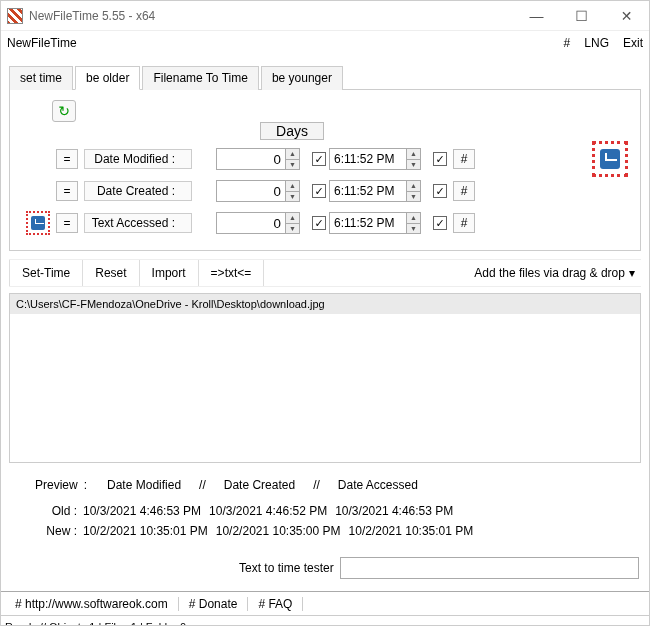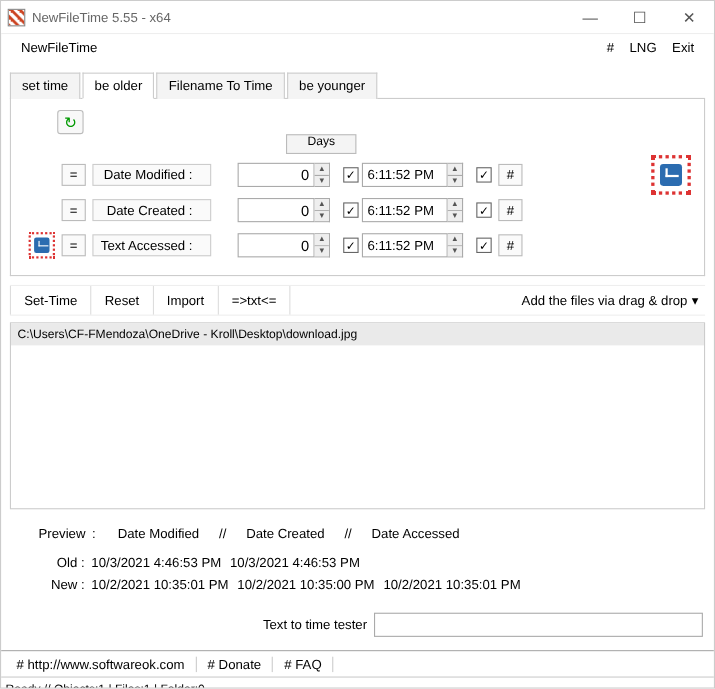--- a/index.html
+++ b/index.html
@@ -9,7 +9,7 @@
 .title-text { color: #666; font-size: 12px; flex: 0 0 auto; }
 .title-spacer { flex: 1; }
 .winbtn { width: 45px; height: 30px; display: flex; align-items: center; justify-content: center; color: #555; font-size: 14px; }
-.menubar { height: 24px; display: flex; align-items: center; padding: 0 18px; }
+.menubar { height: 24px; display: flex; align-items: center; padding: 0 6px; }
 .menubar .left { flex: 0 0 auto; }
 .menubar .right { flex: 1; display: flex; justify-content: flex-end; gap: 14px; }
 .content { padding: 4px 8px; }

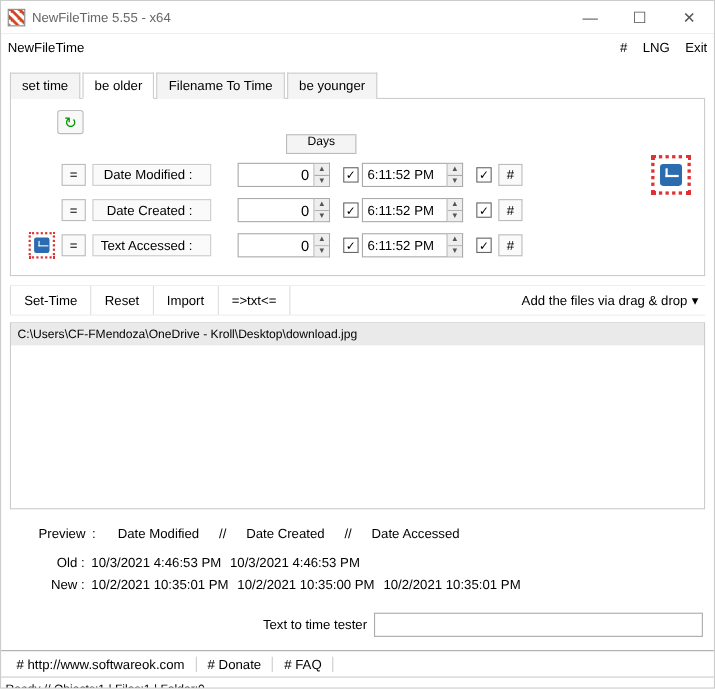--- a/index.html
+++ b/index.html
@@ -18,7 +18,7 @@
 .tab.active { background: #fff; border-bottom: 1px solid #fff; }
 .tab-body { border: 1px solid #ccc; border-top: none; padding: 10px 12px 14px 12px; }
 .days-header { display: flex; }
-.days-header .label-box { width: 64px; height: 18px; text-align: center; border: 1px solid #bbb; background: #f4f4f4; font-size: 11px; margin-left: 238px; }
+.days-header .label-box { width: 64px; height: 18px; text-align: center; border: 1px solid #bbb; background: #f4f4f4; font-size: 14px; margin-left: 238px; }
 .row { display: flex; align-items: center; height: 26px; margin-top: 6px; }
 .app-small-icon { width: 24px; height: 24px; border: 2px dotted #d33; display: inline-flex; align-items: center; justify-content: center; margin-right: 4px; }
 .app-big-icon { width: 36px; height: 36px; border: 3px dotted #d33; display: inline-flex; align-items: center; justify-content: center; }

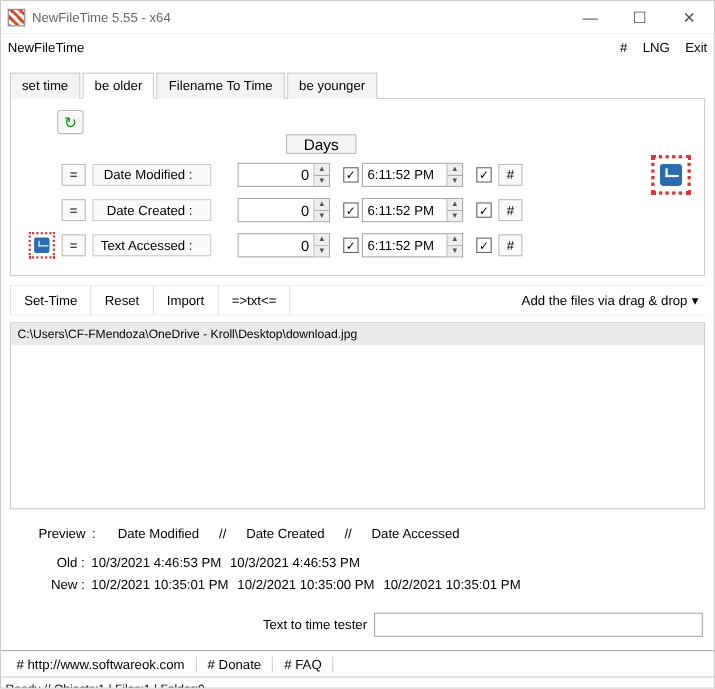--- a/index.html
+++ b/index.html
@@ -199,6 +199,7 @@
     <div class="line vals" style="margin-top:6px;">
       <span style="width:36px;text-align:right;margin-right:6px;">Old :</span>
       <span>10/3/2021 4:46:53 PM</span>
+      <span>10/3/2021 4:46:52 PM</span>
       <span>10/3/2021 4:46:53 PM</span>
     </div>
     <div class="line vals">

